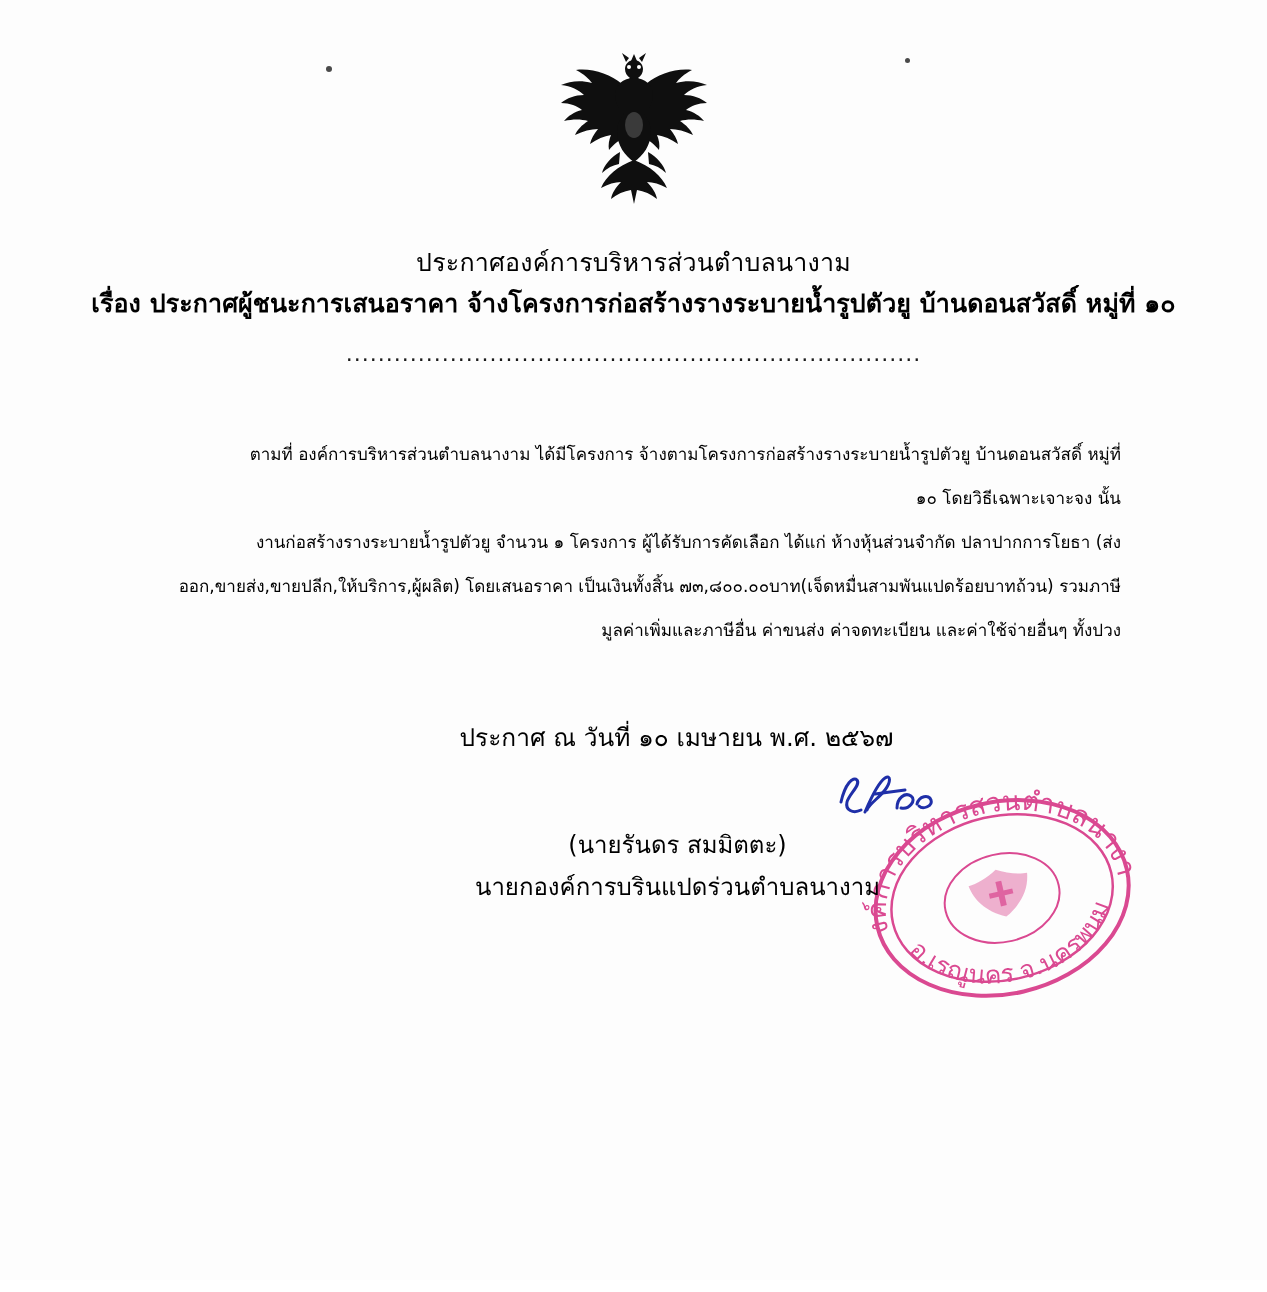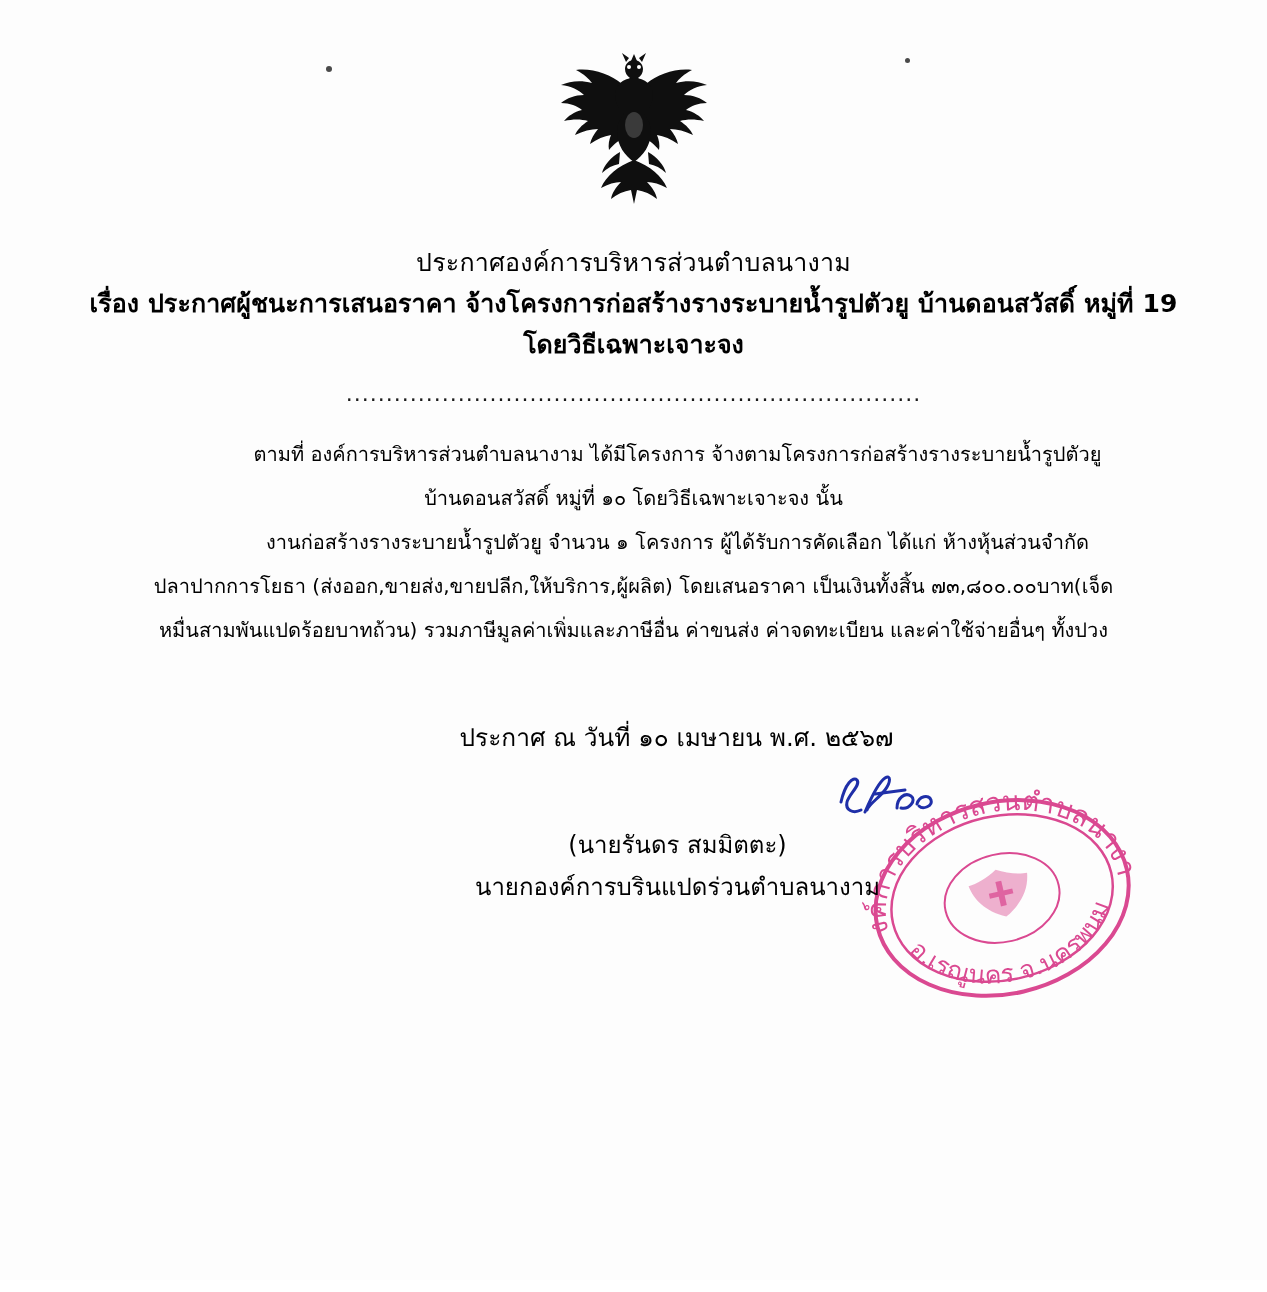--- a/index.html
+++ b/index.html
@@ -176,7 +176,7 @@
 
   <div class="header-block">
     <div class="title-line-1">ประกาศองค์การบริหารส่วนตำบลนางาม</div>
-    <div class="title-line-2">เรื่อง ประกาศผู้ชนะการเสนอราคา จ้างโครงการก่อสร้างรางระบายน้ำรูปตัวยู  บ้านดอนสวัสดิ์  หมู่ที่  19</div>
+    <div class="title-line-2">เรื่อง ประกาศผู้ชนะการเสนอราคา จ้างโครงการก่อสร้างรางระบายน้ำรูปตัวยู  บ้านดอนสวัสดิ์  หมู่ที่  ๑๐</div>
     <div class="title-line-3">โดยวิธีเฉพาะเจาะจง</div>
     <div class="dotted-rule">........................................................................</div>
   </div>

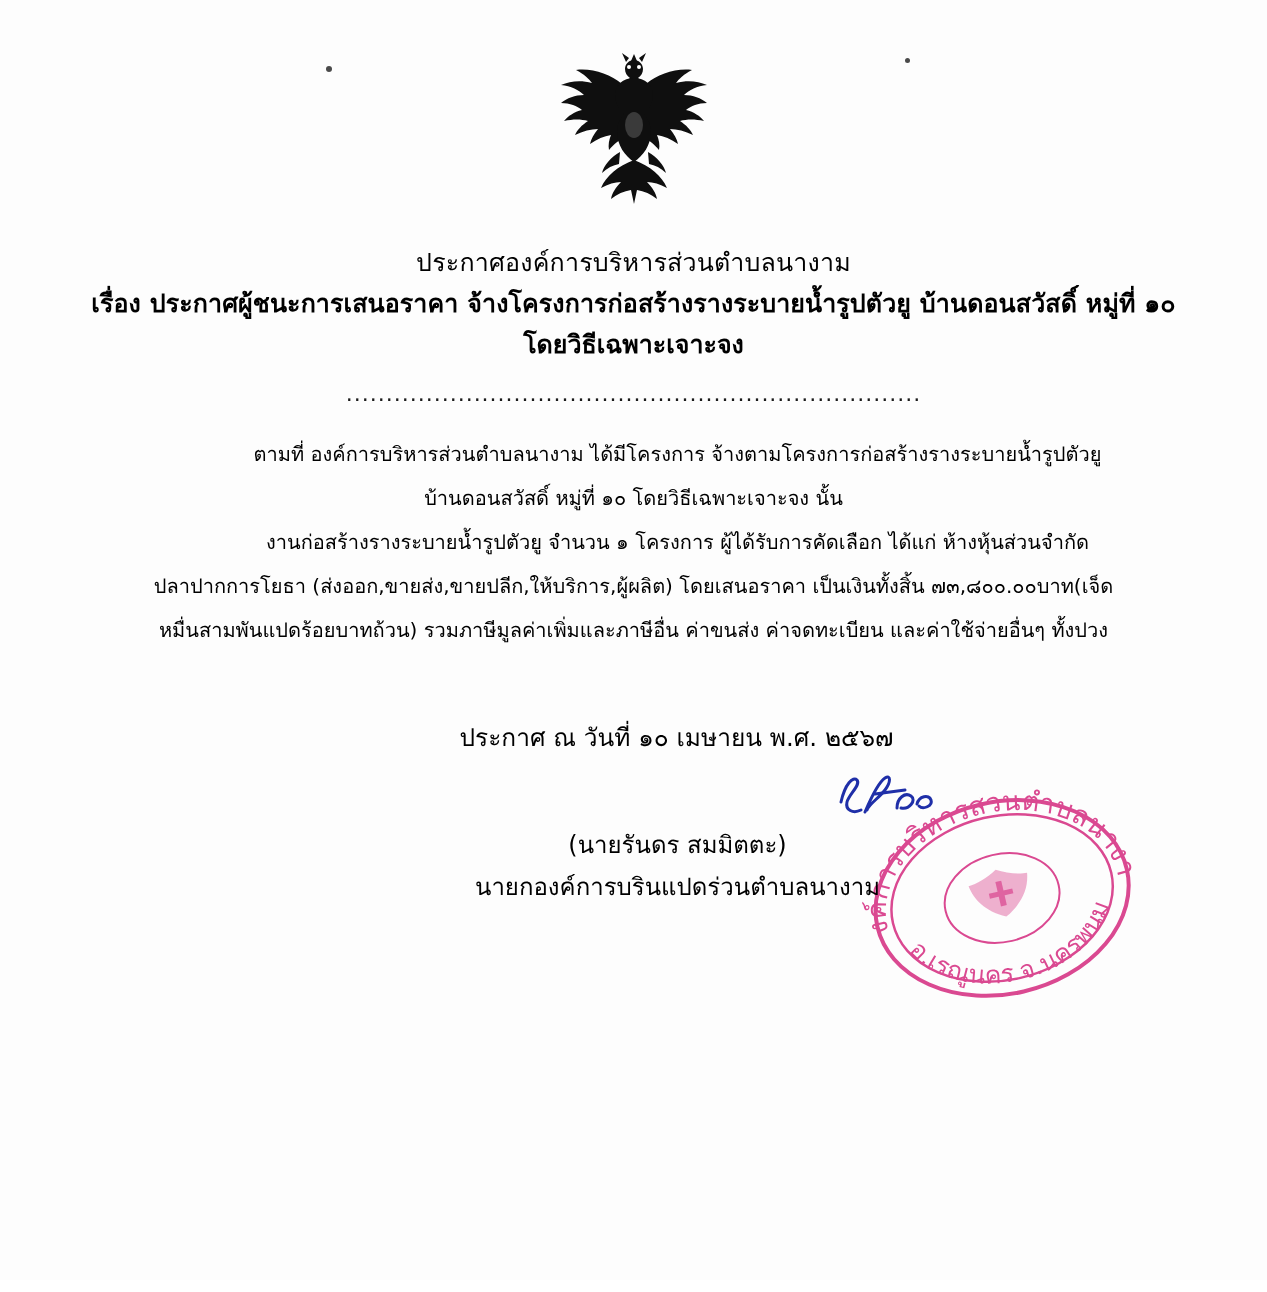--- a/index.html
+++ b/index.html
@@ -177,7 +177,6 @@
   <div class="header-block">
     <div class="title-line-1">ประกาศองค์การบริหารส่วนตำบลนางาม</div>
     <div class="title-line-2">เรื่อง ประกาศผู้ชนะการเสนอราคา จ้างโครงการก่อสร้างรางระบายน้ำรูปตัวยู  บ้านดอนสวัสดิ์  หมู่ที่  ๑๐</div>
-    <div class="title-line-3">โดยวิธีเฉพาะเจาะจง</div>
     <div class="dotted-rule">........................................................................</div>
   </div>
 

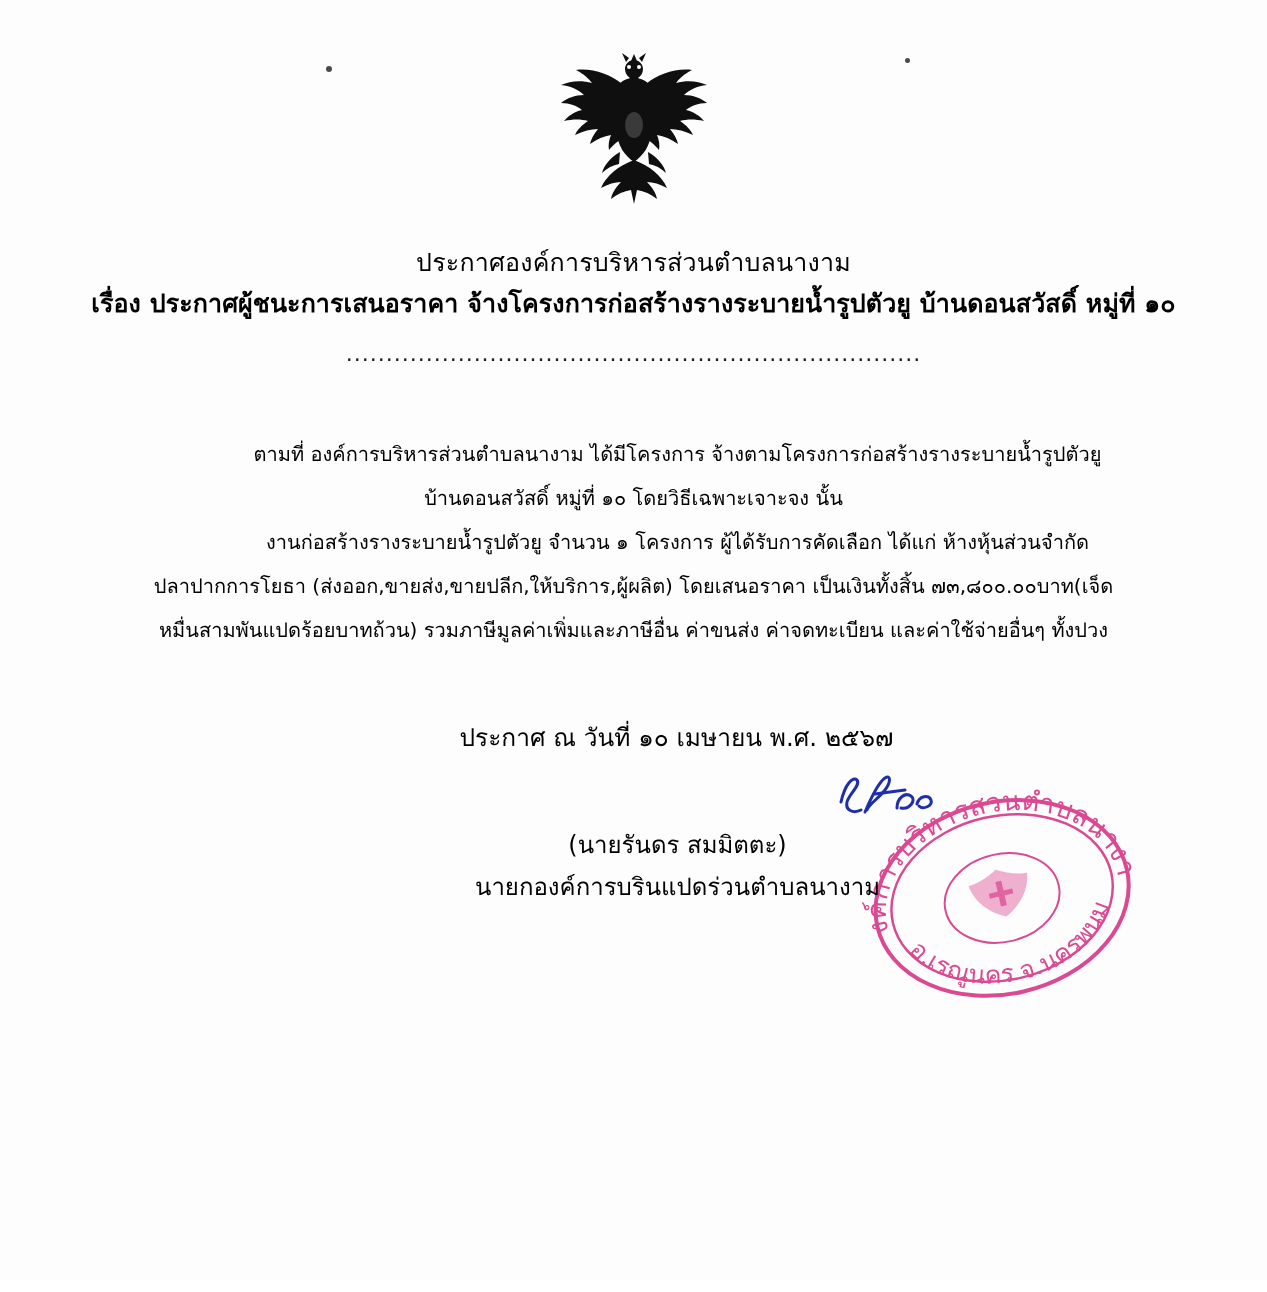--- a/index.html
+++ b/index.html
@@ -80,9 +80,9 @@
     width: 975px;
   }
   .para {
-    font-size: 20px;
+    font-size: 17px;
     line-height: 44px;
-    text-align: center;
+    text-align: right;
   }
   .para + .para { }
   .indent { display: inline-block; width: 88px; }

